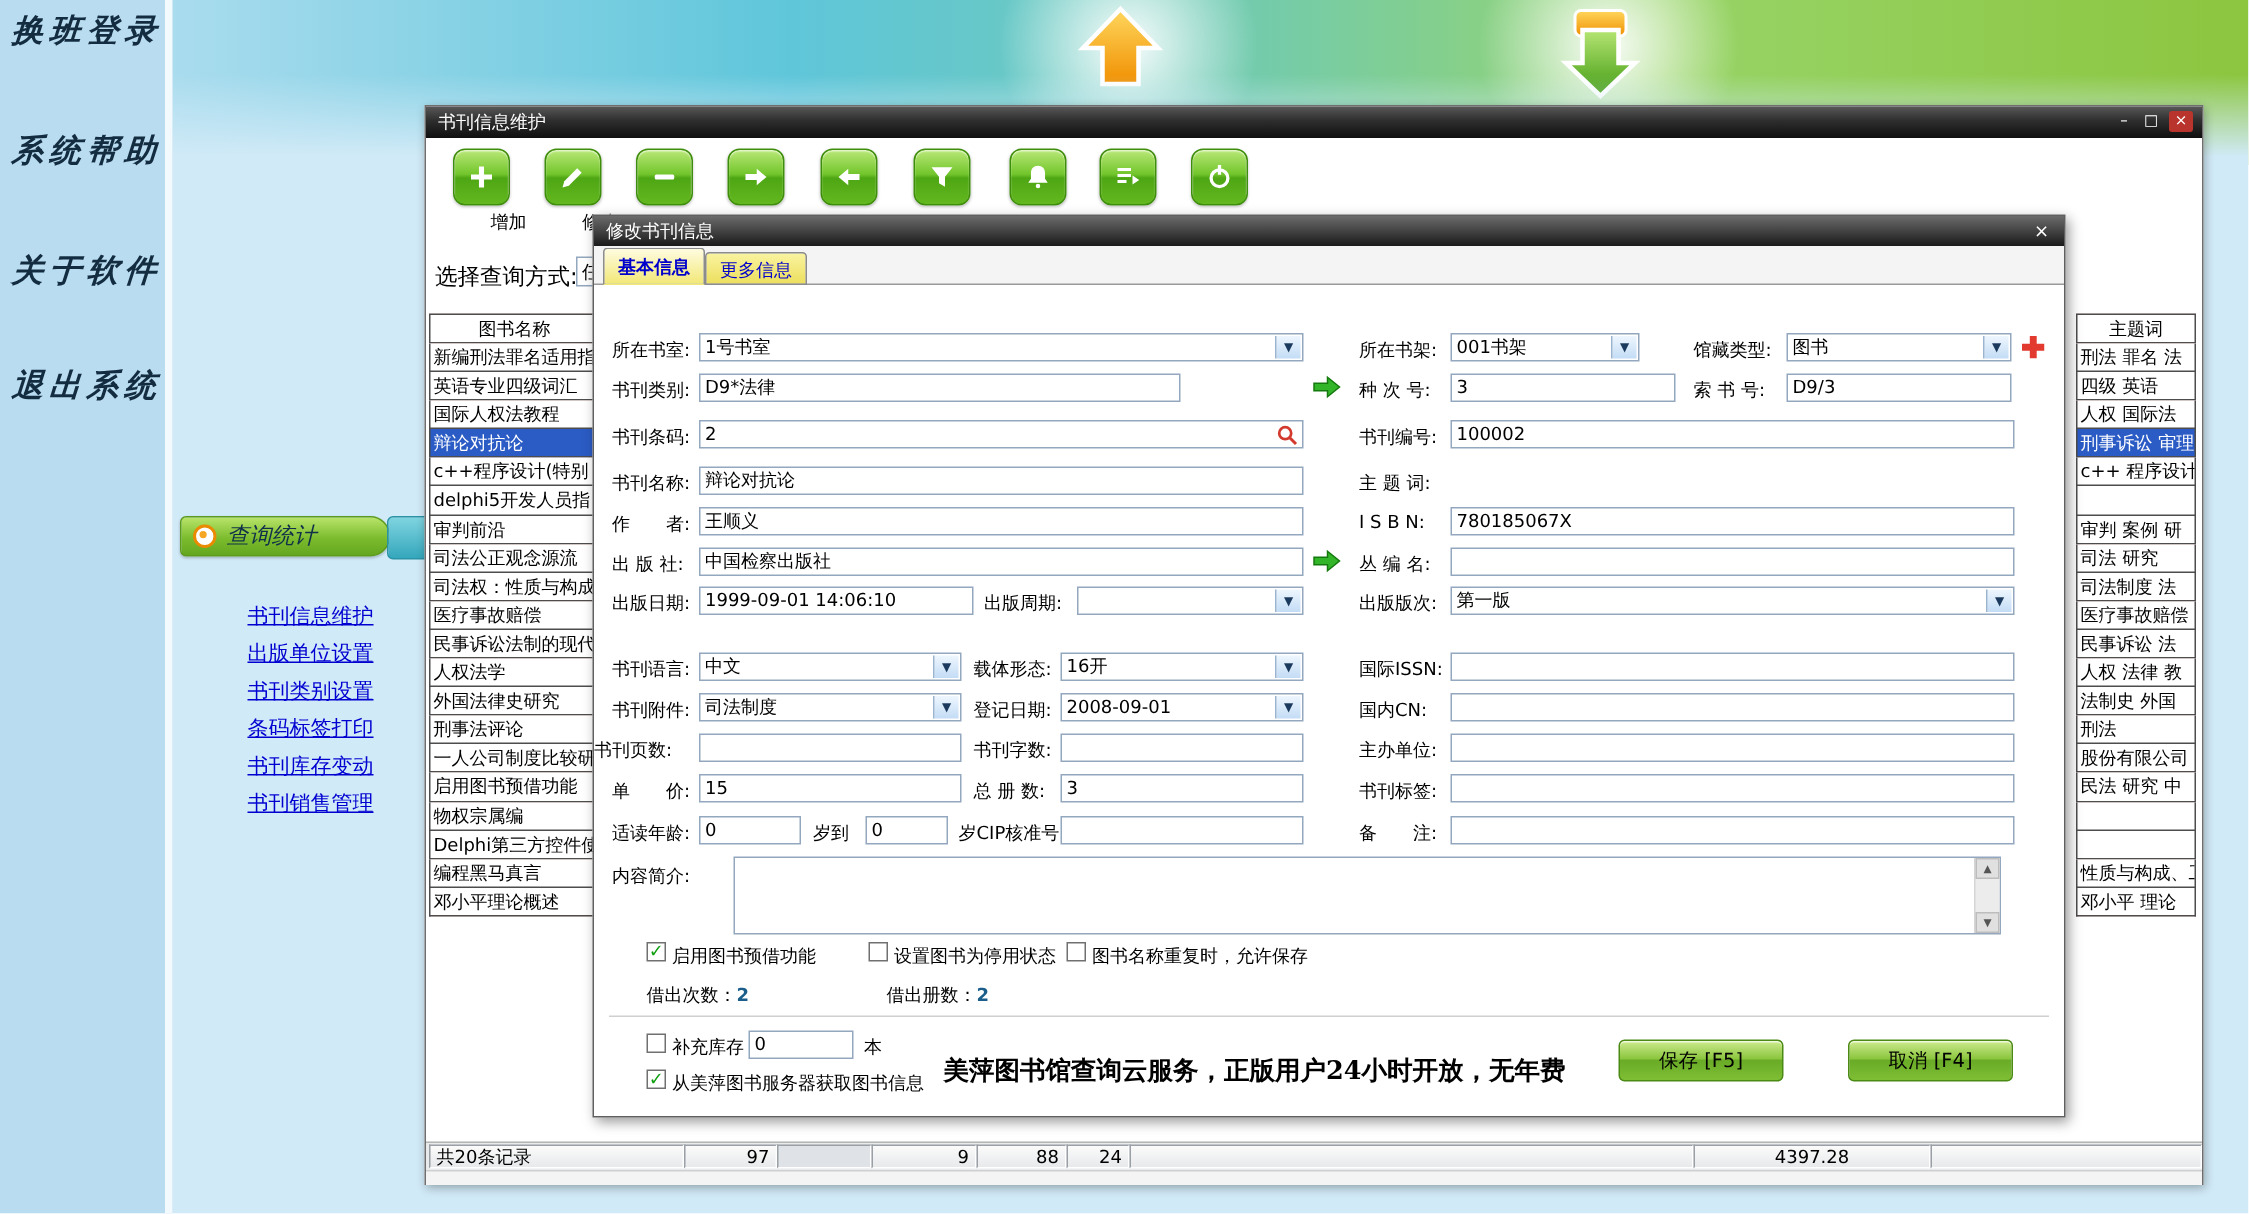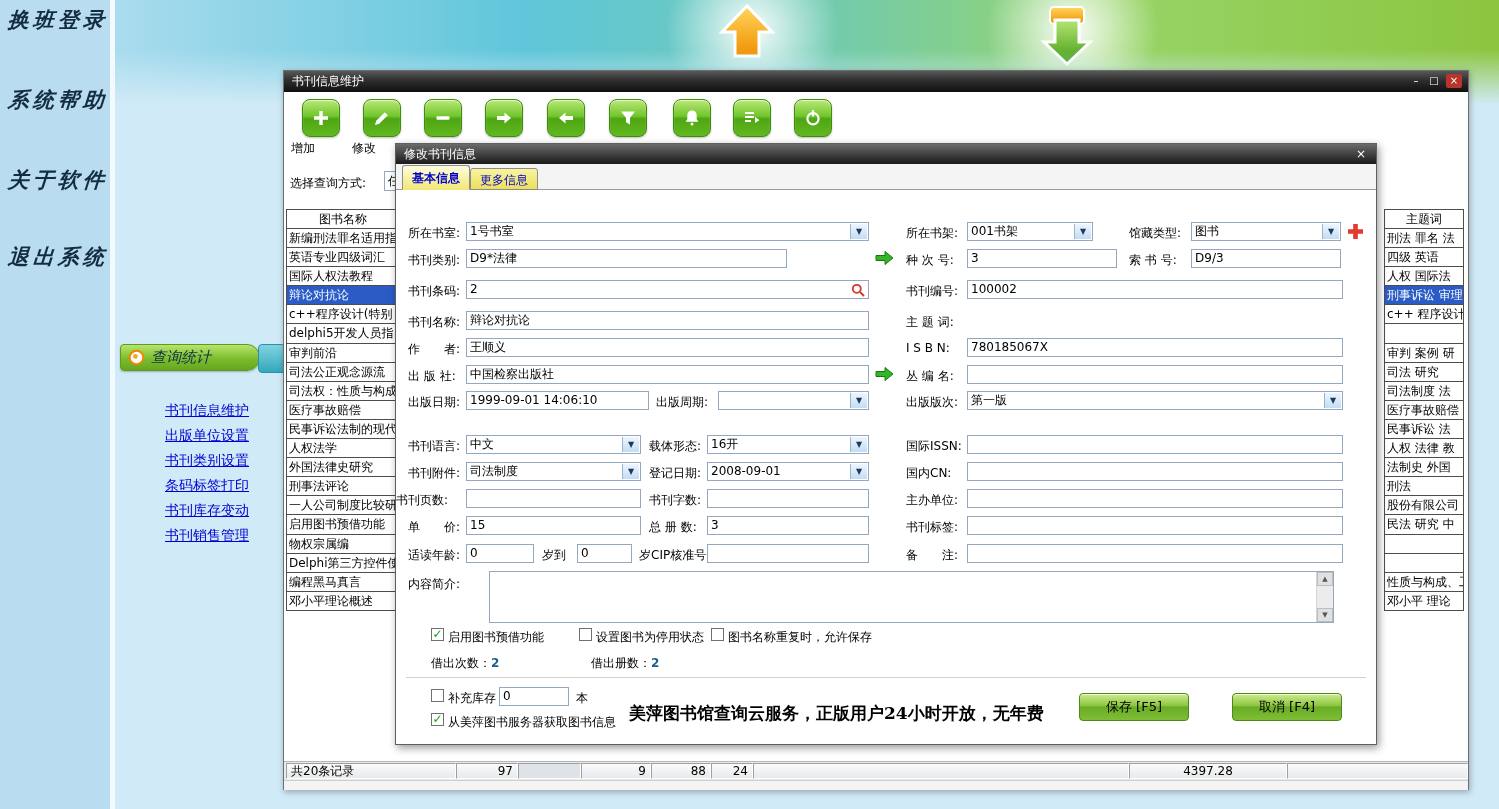--- a/index.html
+++ b/index.html
@@ -36,7 +36,7 @@
         background:linear-gradient(#b9e877 0%,#72c52c 45%,#4ea614 52%,#63b81f 100%);
         border:1px solid #3f8d0d;box-shadow:inset 0 1px 1px rgba(255,255,255,.65),0 1px 2px rgba(0,0,0,.25);
         display:flex;align-items:center;justify-content:center;box-sizing:border-box}
-  .tlabel{position:absolute;top:69px;width:60px;font-size:12px;text-align:left}
+  .tlabel{position:absolute;top:69px;width:60px;font-size:12px;text-align:right}
   .qlabel{position:absolute;left:6px;top:104px;font-size:12px;white-space:nowrap}
   .qinput{position:absolute;left:100px;top:100px;width:130px;height:20px;background:#fff;border:1px solid #93a8bf;
           box-sizing:border-box;font-size:12px;line-height:18px;padding:0 3px}

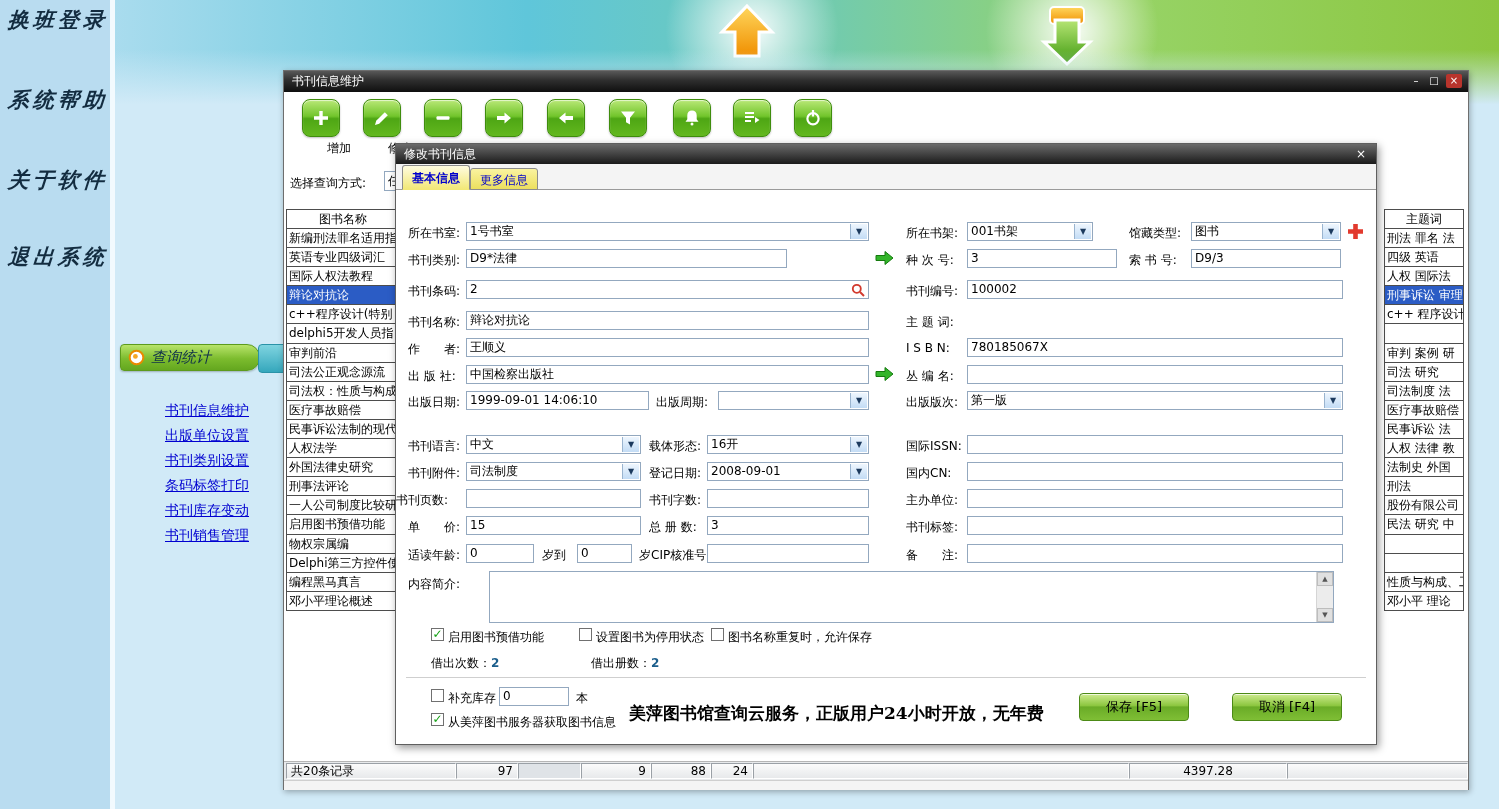--- a/index.html
+++ b/index.html
@@ -37,7 +37,7 @@
         border:1px solid #3f8d0d;box-shadow:inset 0 1px 1px rgba(255,255,255,.65),0 1px 2px rgba(0,0,0,.25);
         display:flex;align-items:center;justify-content:center;box-sizing:border-box}
   .tlabel{position:absolute;top:69px;width:60px;font-size:12px;text-align:right}
-  .qlabel{position:absolute;left:6px;top:104px;font-size:12px;white-space:nowrap}
+  .qlabel{position:absolute;left:6px;top:104px;font-size:15px;white-space:nowrap}
   .qinput{position:absolute;left:100px;top:100px;width:130px;height:20px;background:#fff;border:1px solid #93a8bf;
           box-sizing:border-box;font-size:12px;line-height:18px;padding:0 3px}
   

